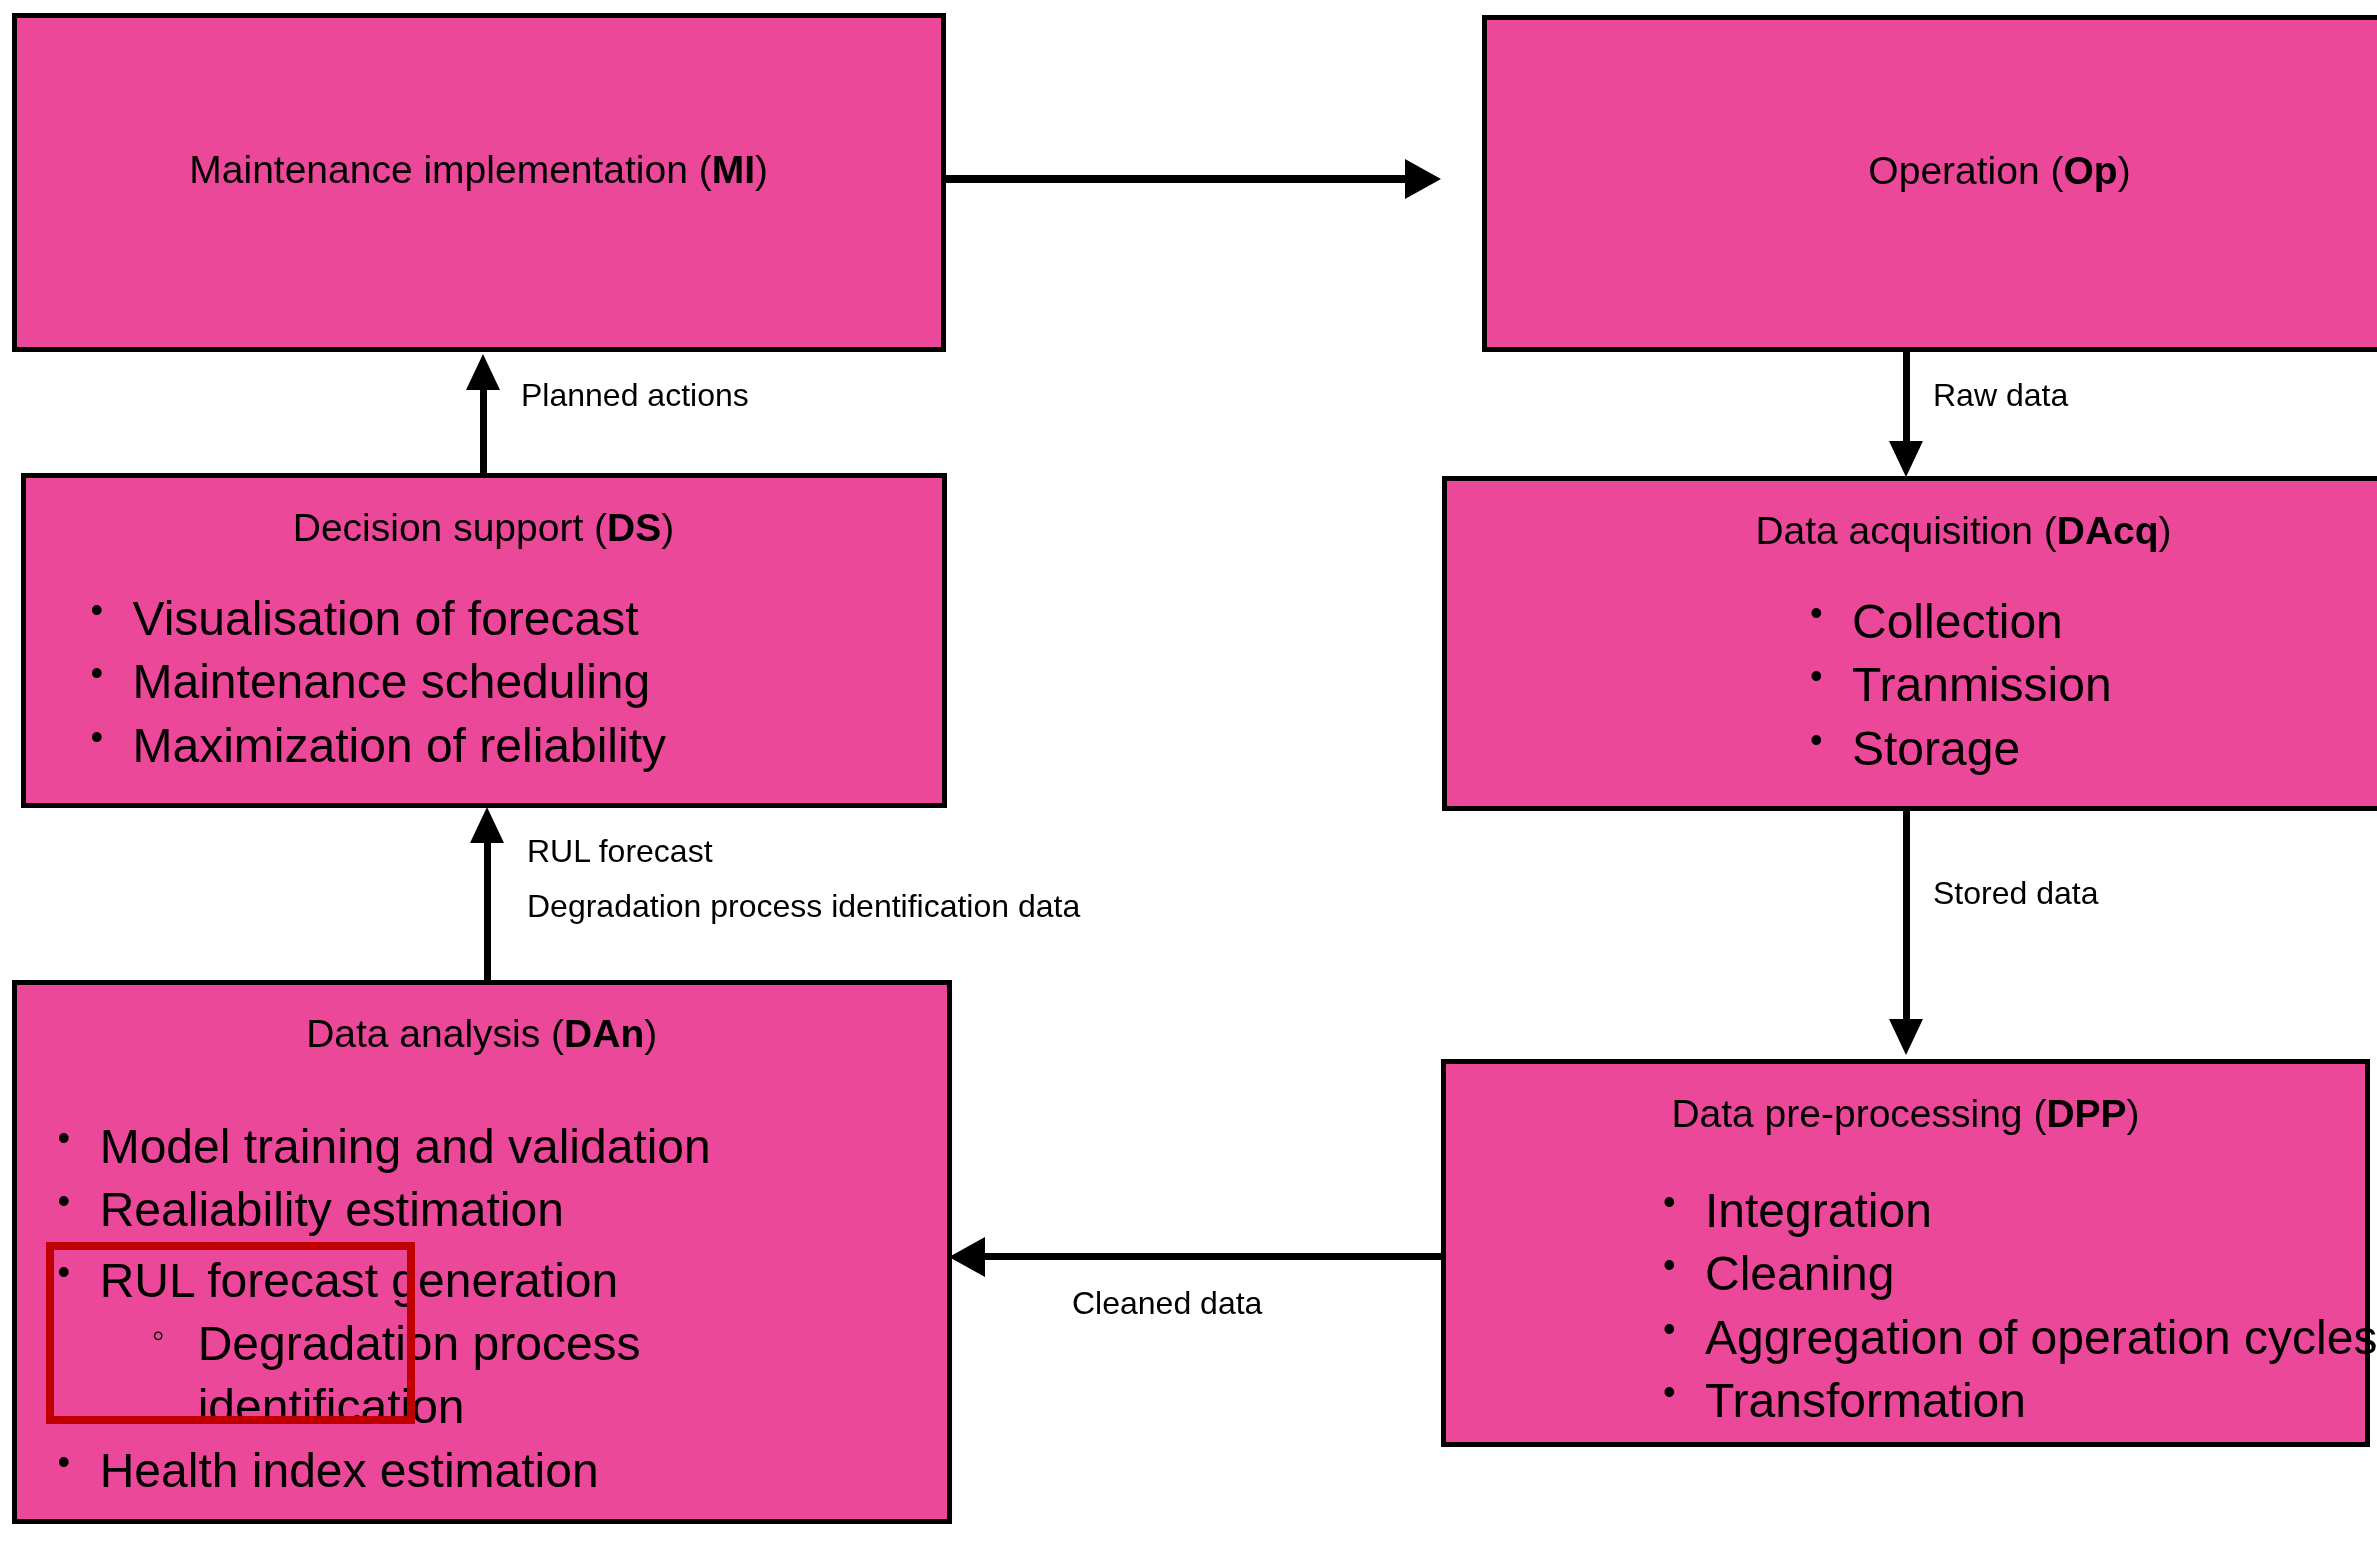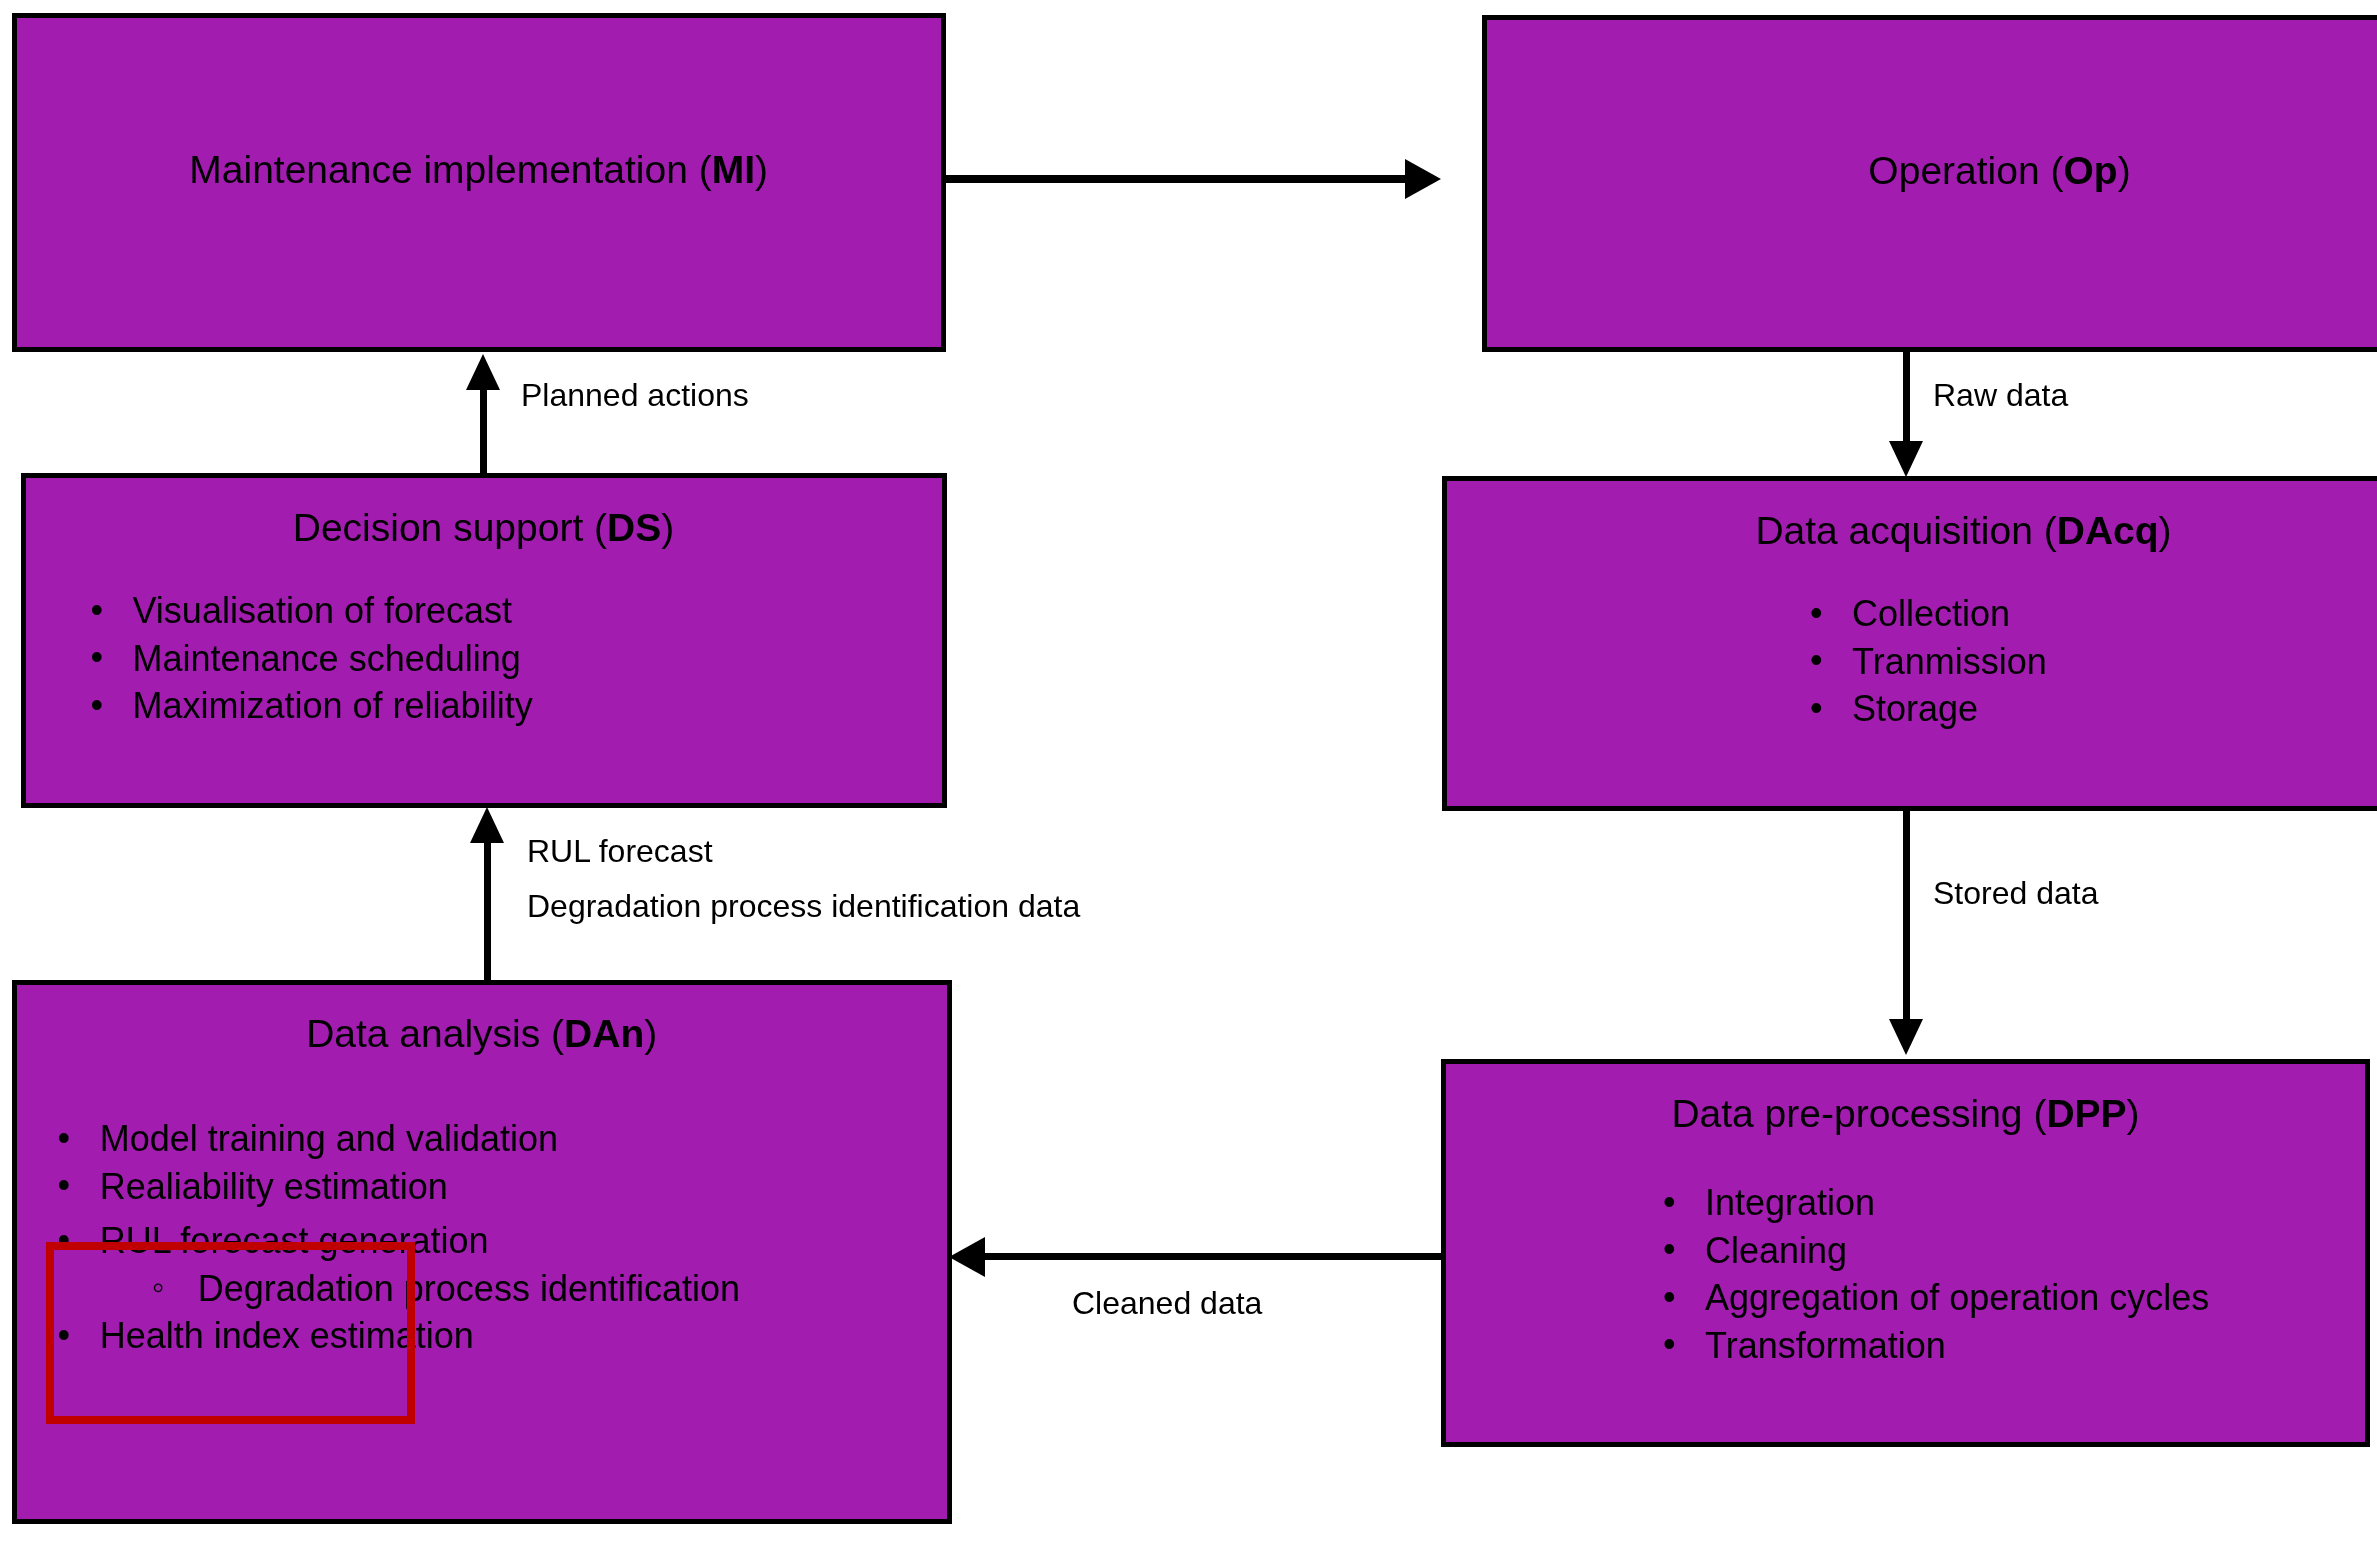--- a/index.html
+++ b/index.html
@@ -20,7 +20,7 @@
     position: absolute;
     box-sizing: border-box;
     border: 5.3px solid #000000;
-    background: #a21caf;
+    background: #ec4899;
   }
   .box-title {
     position: absolute;

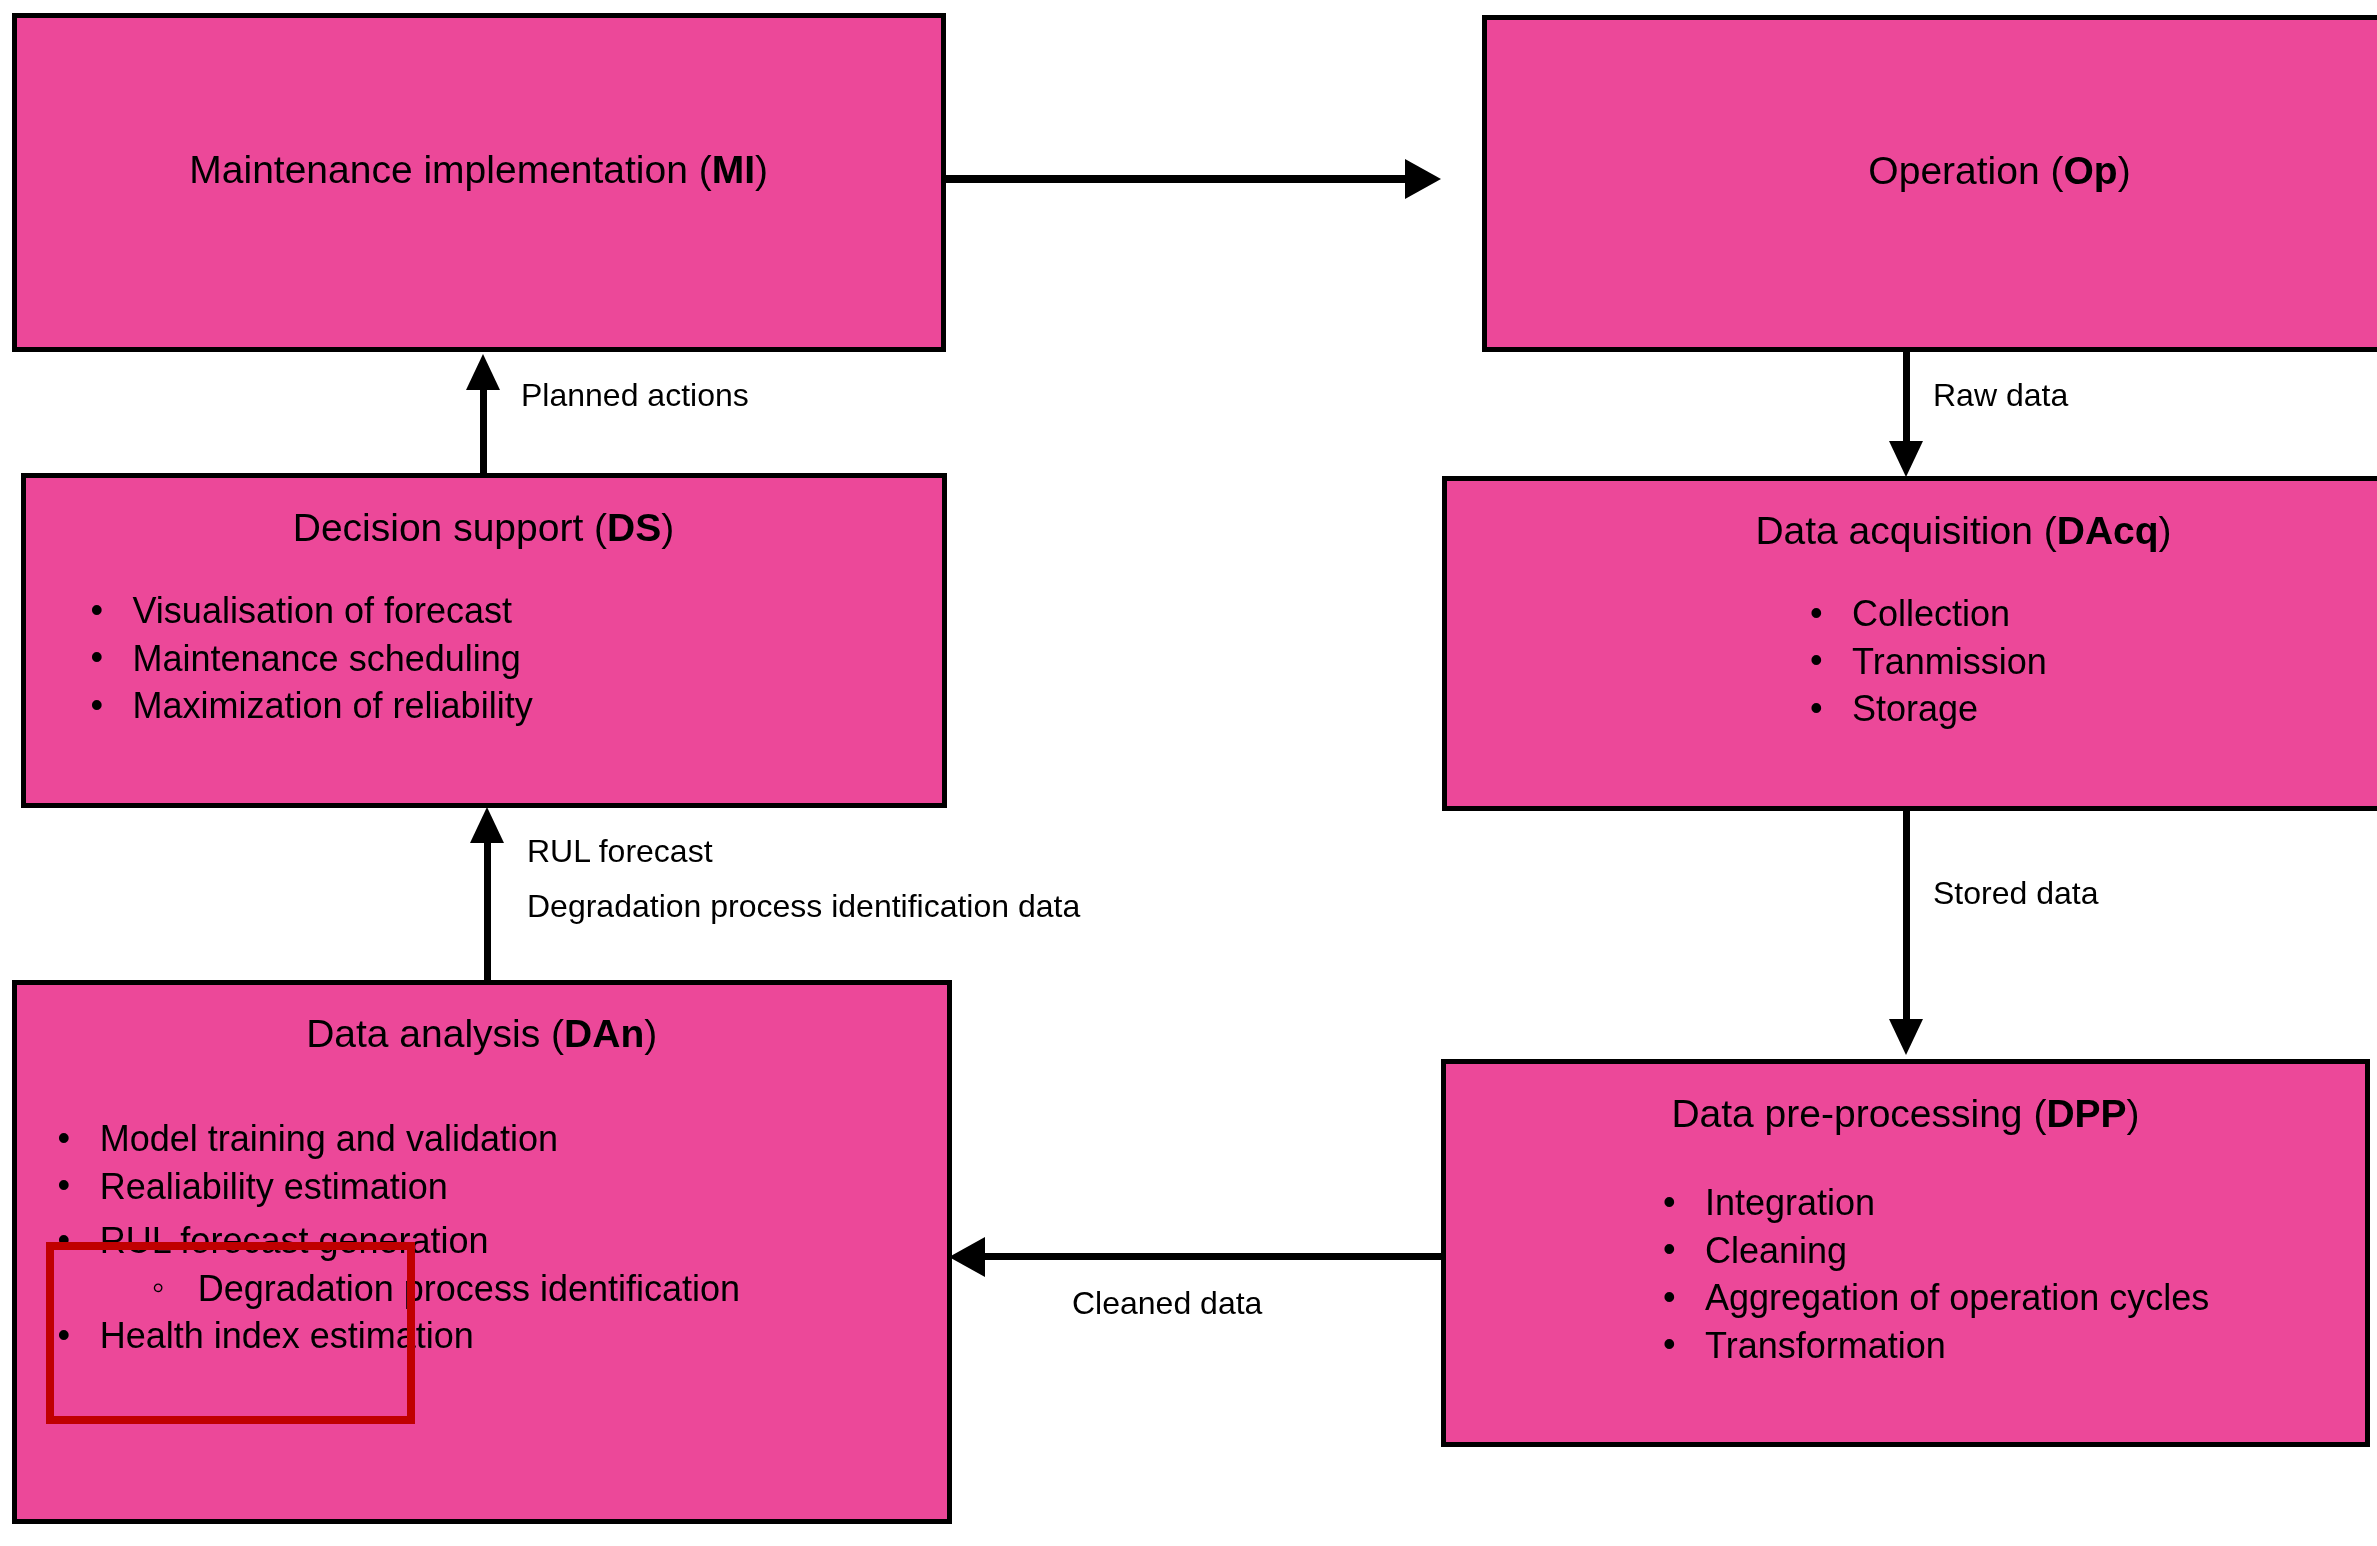--- a/index.html
+++ b/index.html
@@ -40,7 +40,7 @@
   }
   .bullets li {
     position: relative;
-    font-size: 36px;
+    font-size: 48px;
     line-height: 1.32;
     padding-left: 48px;
     white-space: nowrap;

